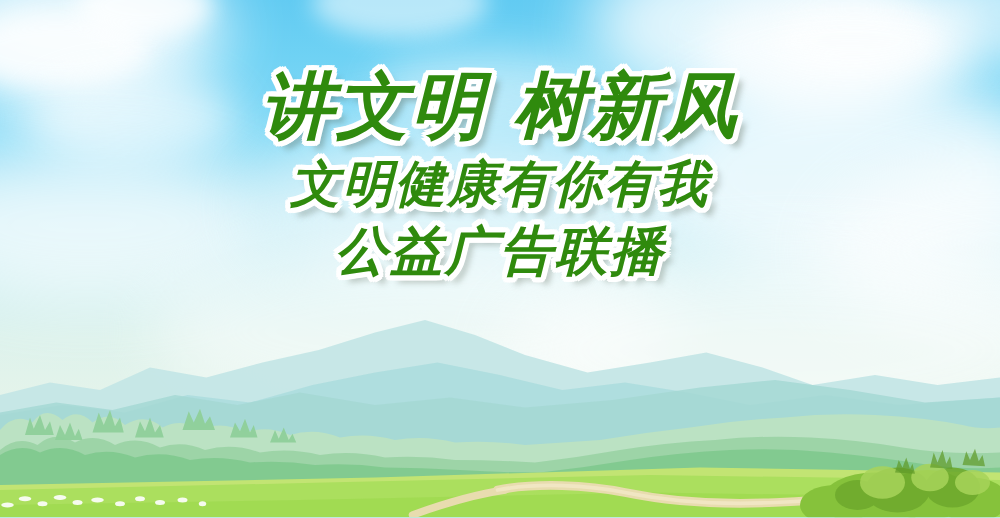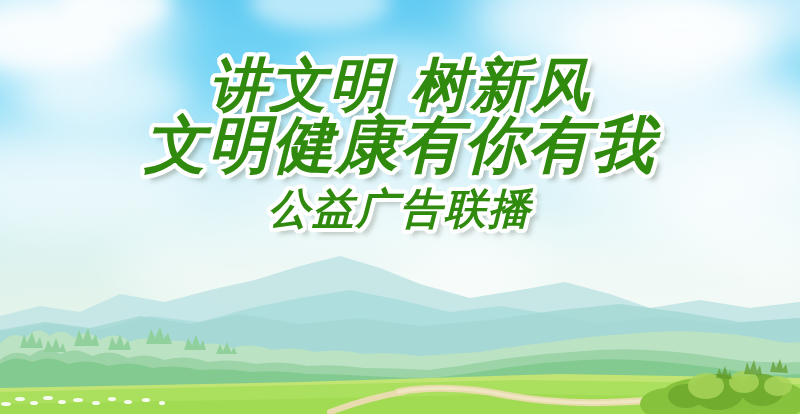--- a/index.html
+++ b/index.html
@@ -70,7 +70,7 @@
        6px  6px 5px rgba(80,90,70,0.38);
   }
   .line1{font-size:58px;}
-  .line2{font-size:62px; }
+  .line2{font-size:40px; margin-top:14px;}
   .line3{font-size:42px; margin-top:12px;}
 </style>
 </head>

